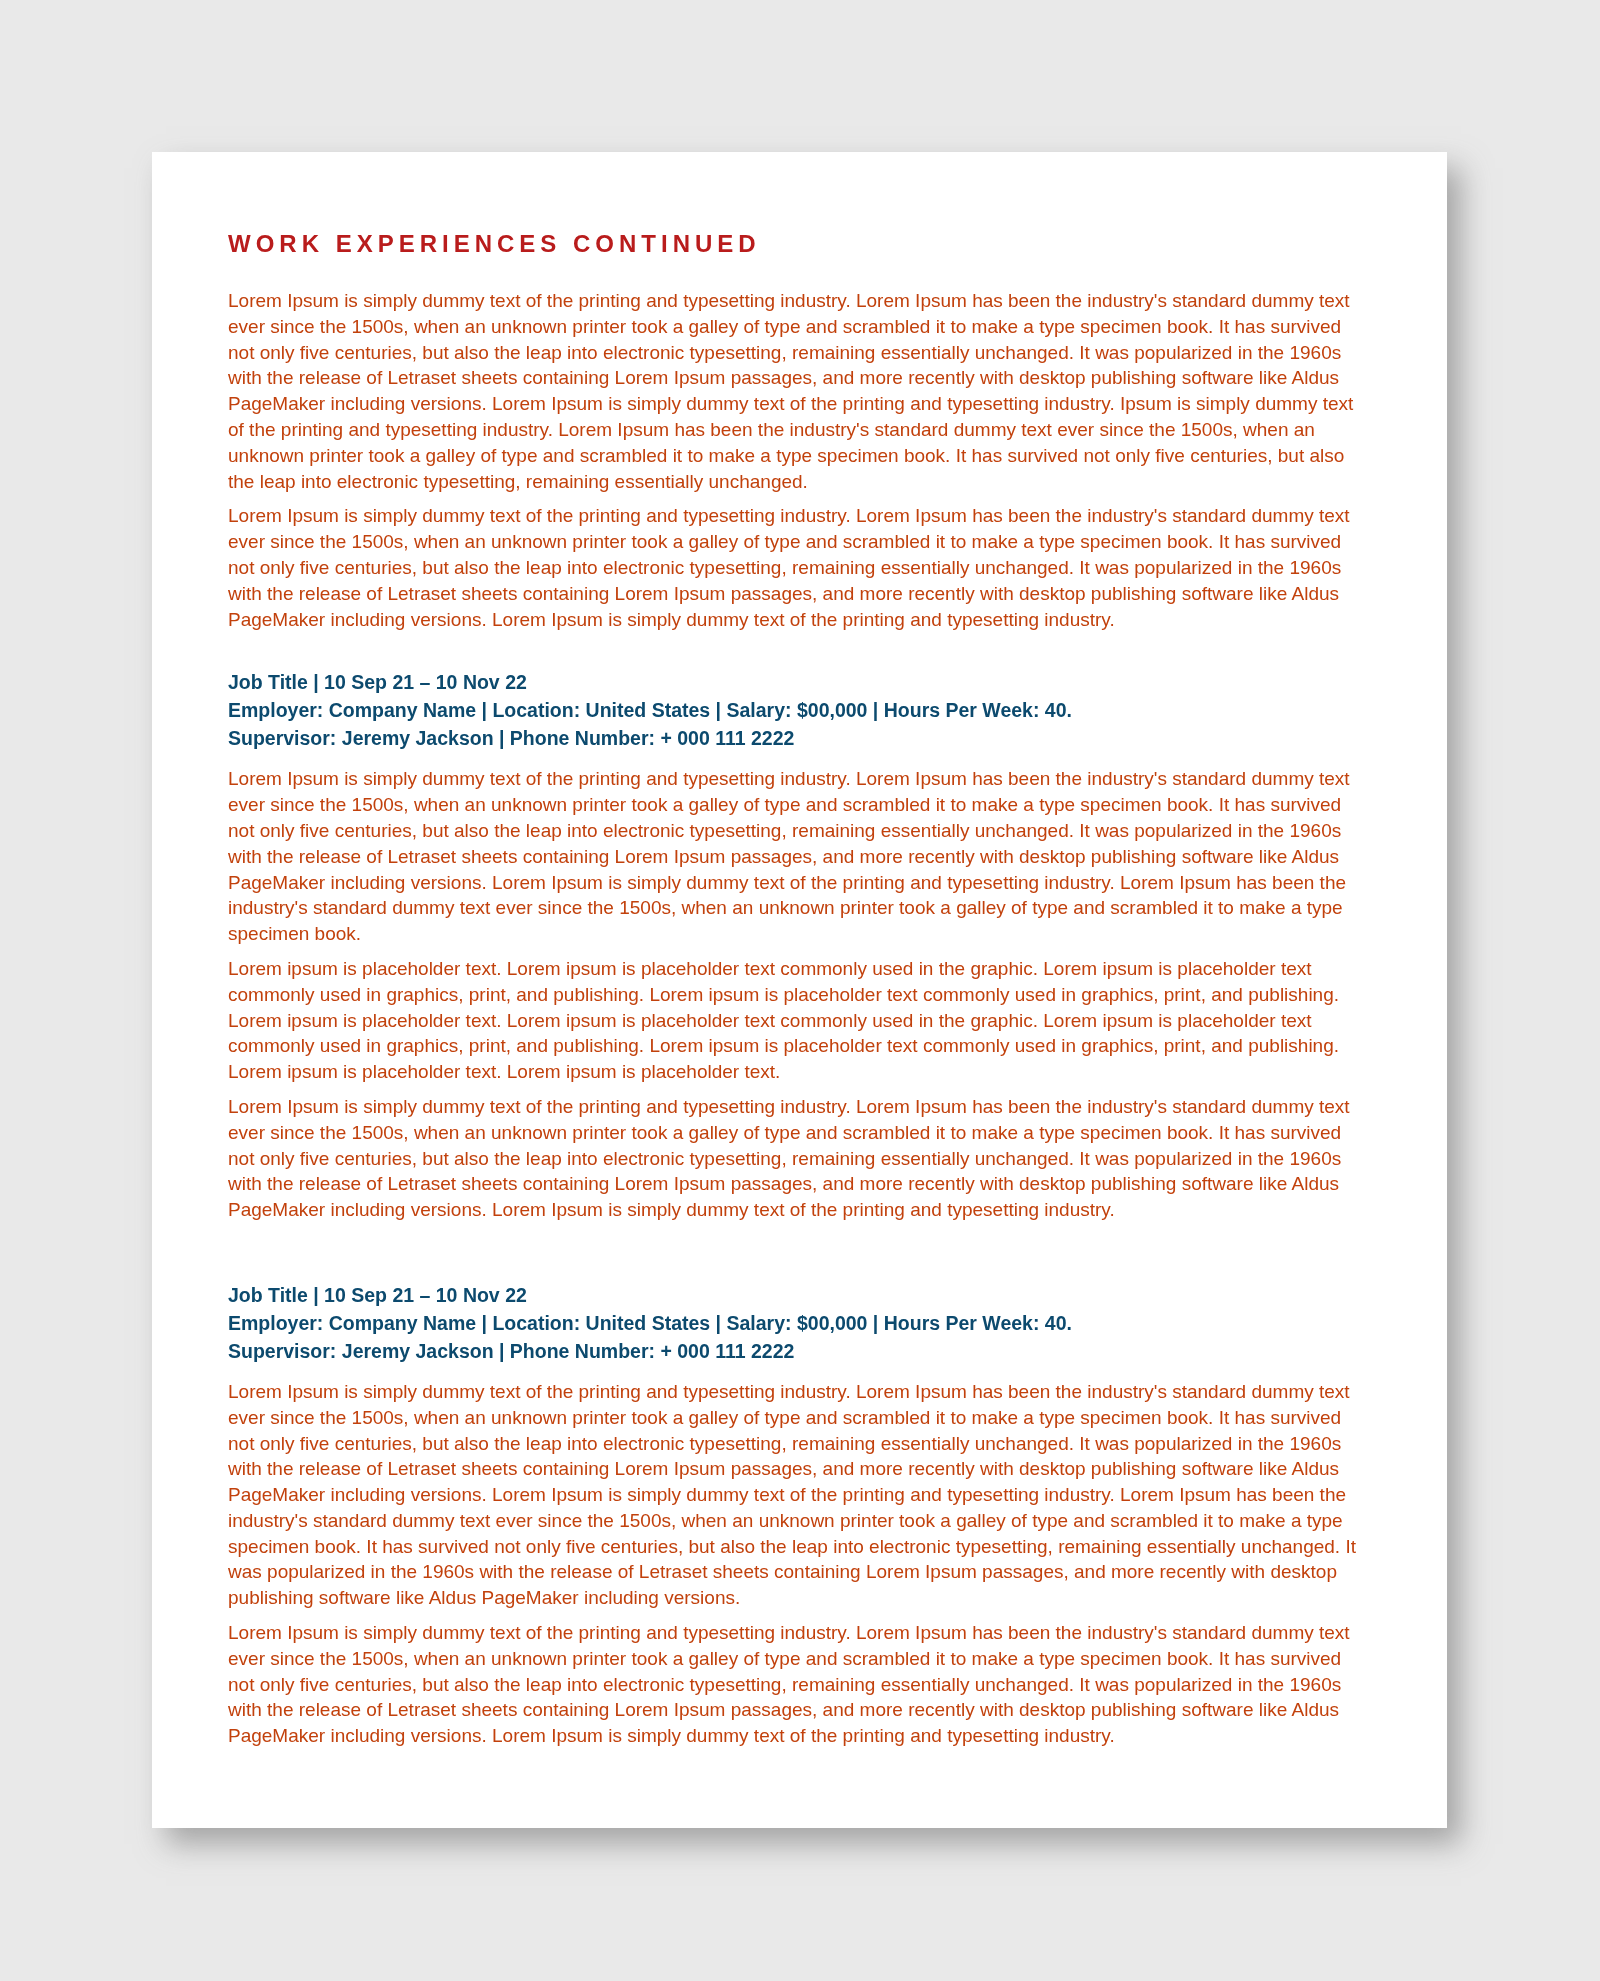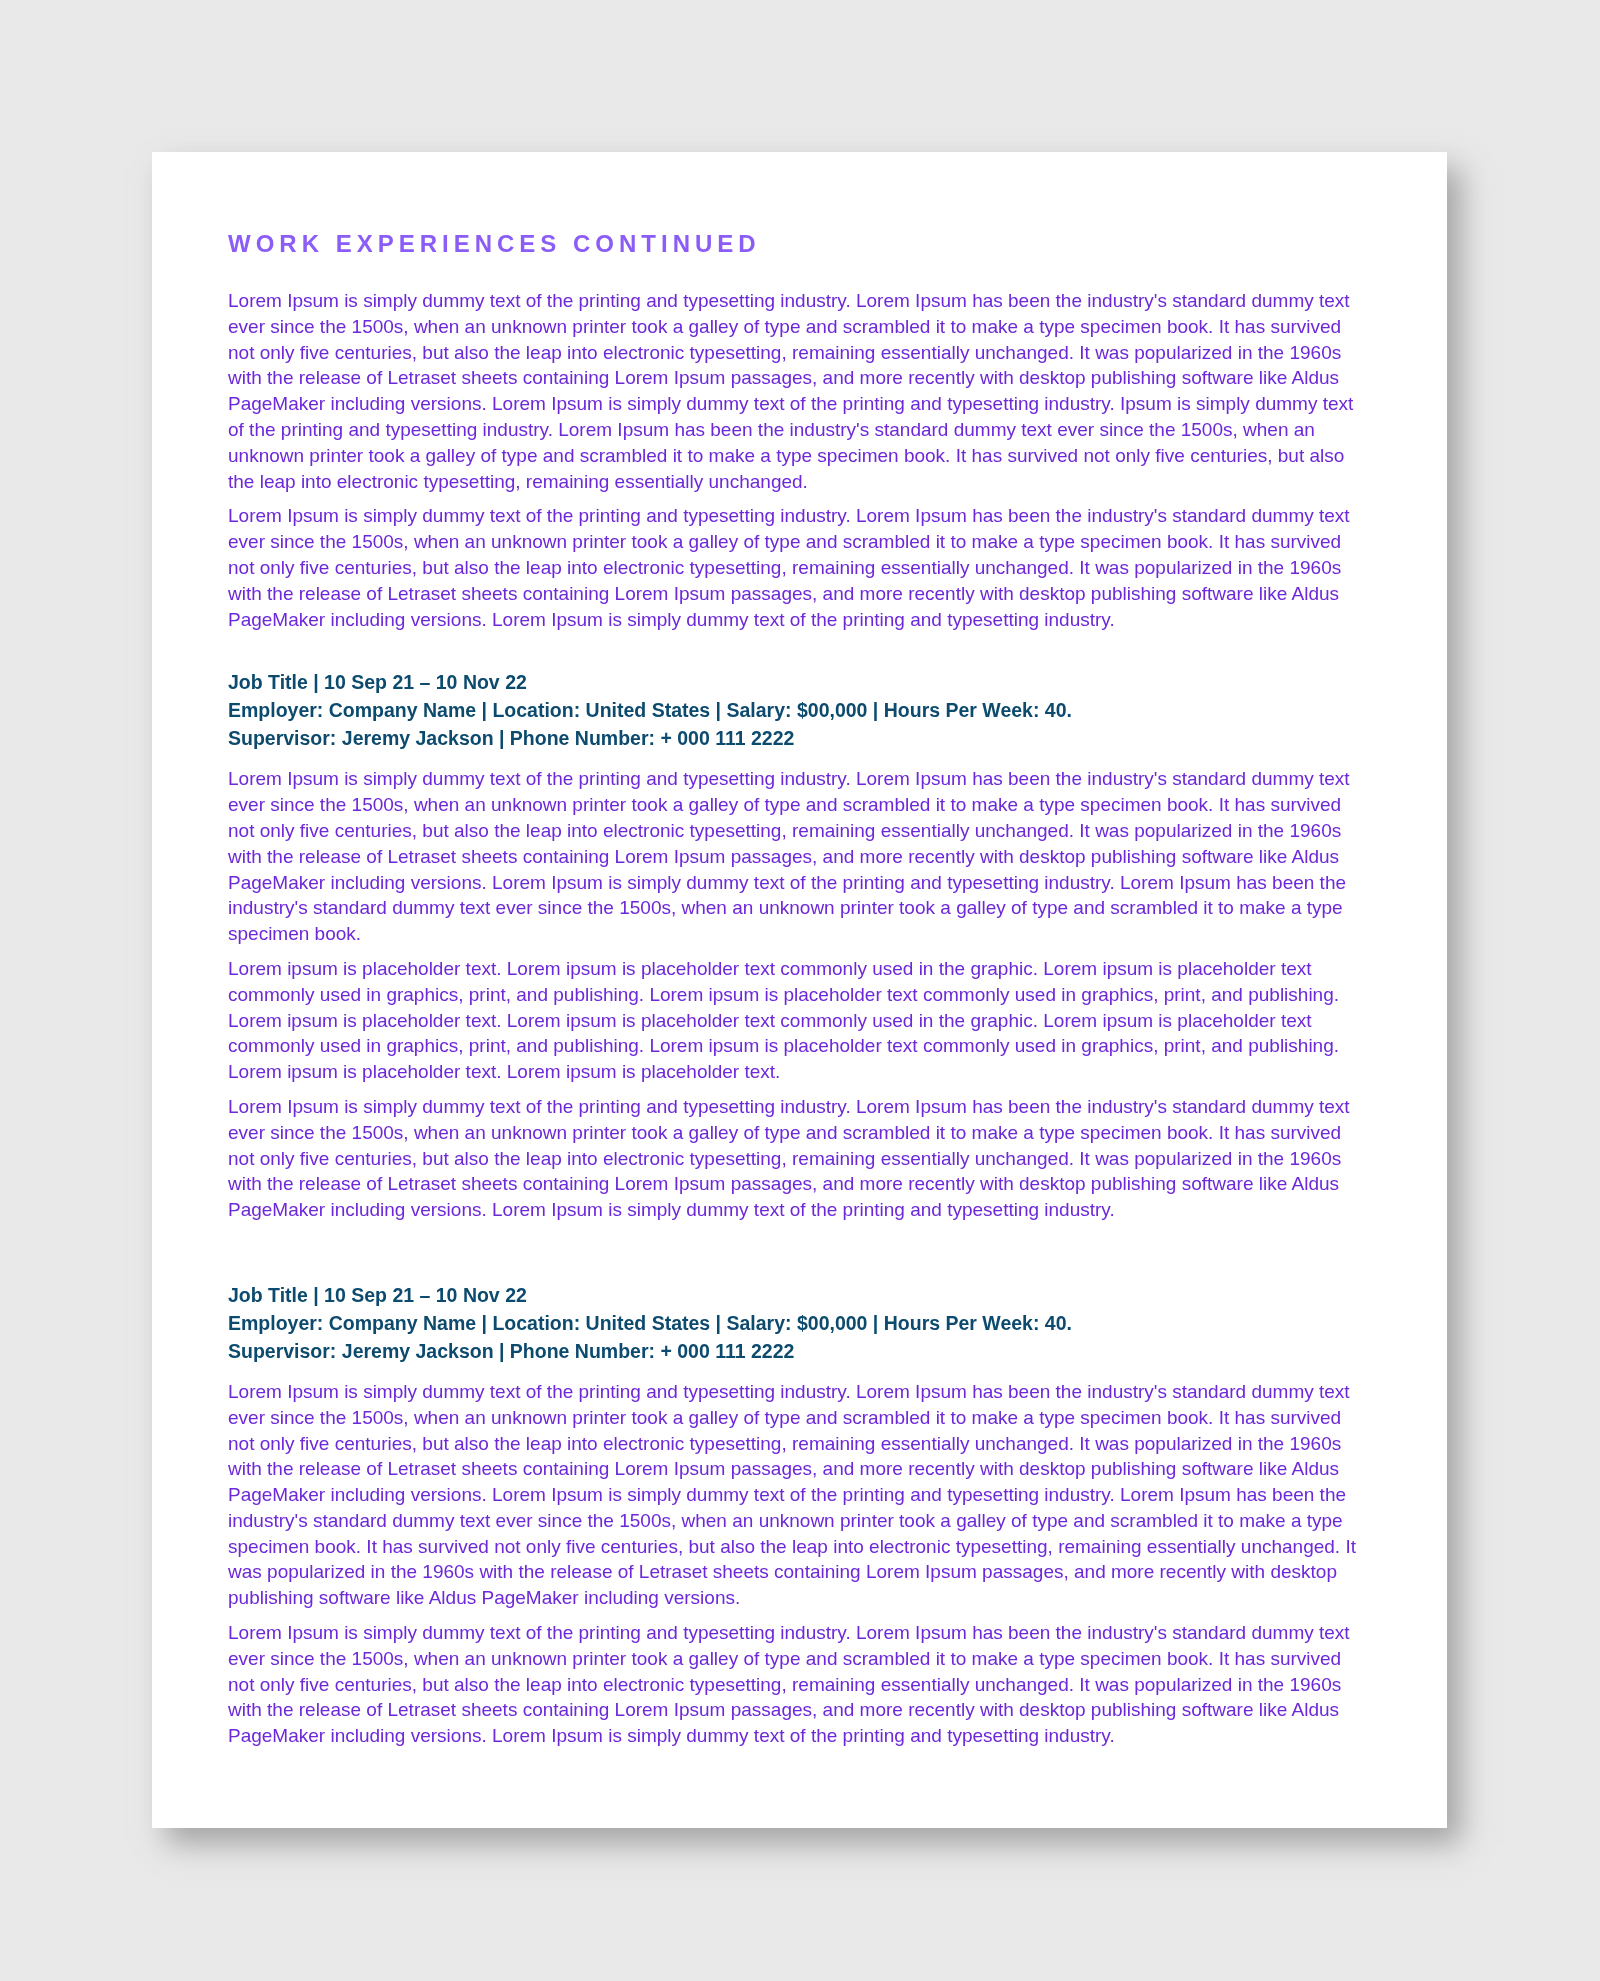--- a/index.html
+++ b/index.html
@@ -29,7 +29,7 @@
     font-size: 24px;
     font-weight: 700;
     letter-spacing: 5px;
-    color: #8b5cf6;
+    color: #b91c1c;
     margin: 0 0 30px 0;
     line-height: 28px;
   }

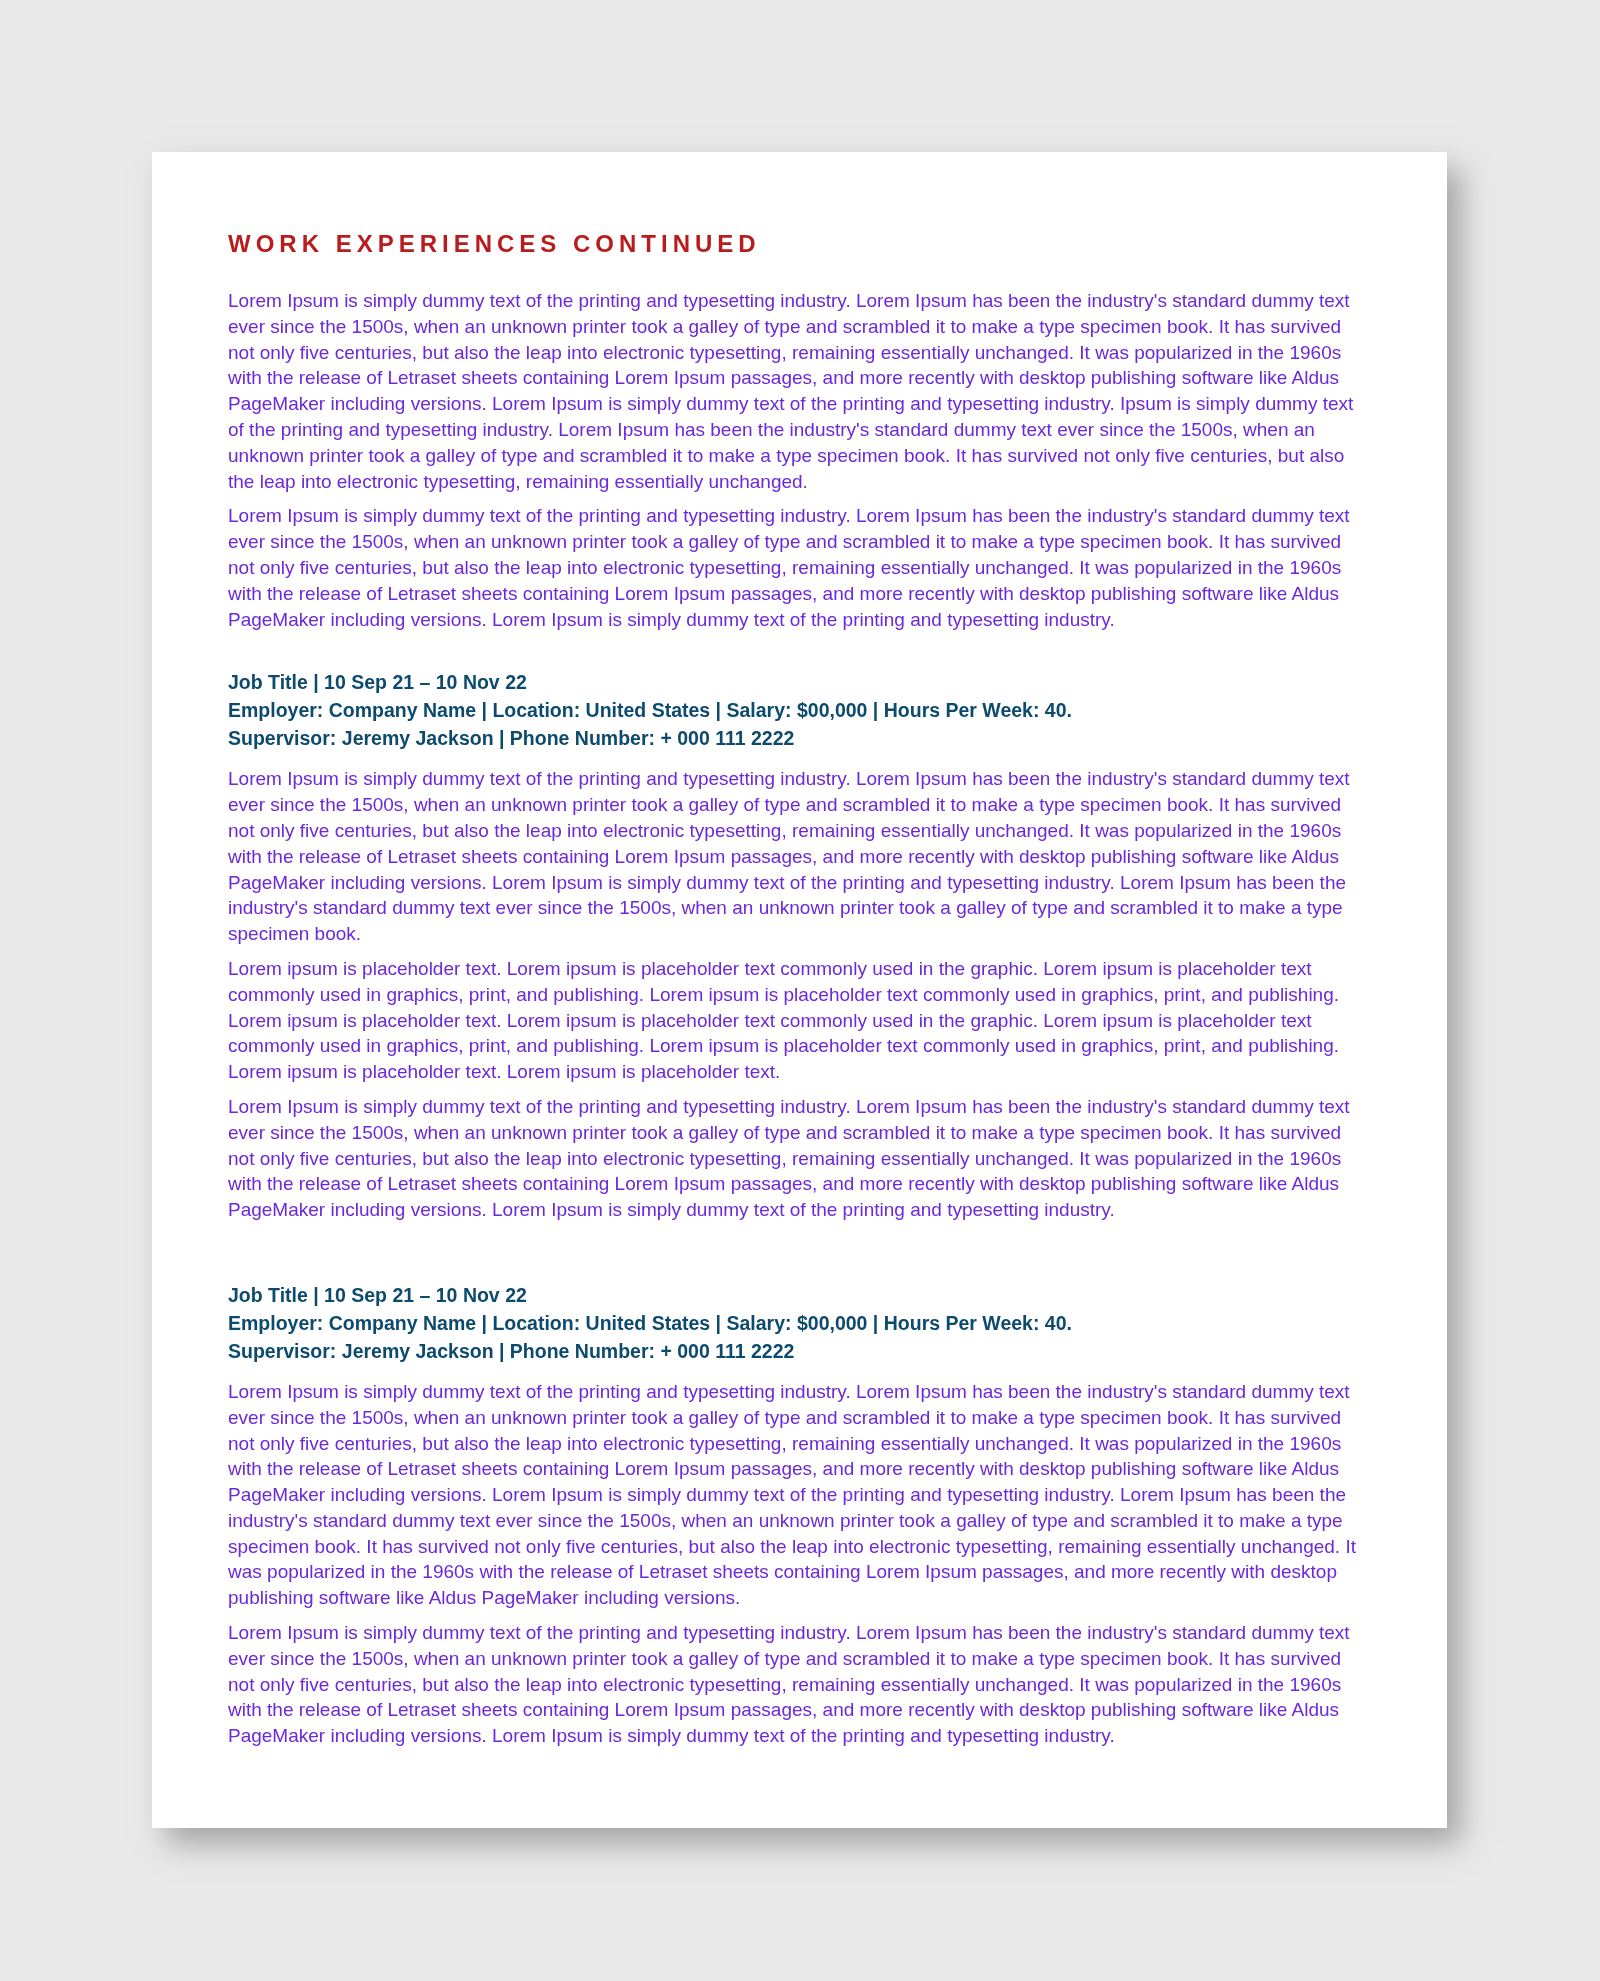--- a/index.html
+++ b/index.html
@@ -36,7 +36,7 @@
   p.body-par {
     font-size: 19px;
     line-height: 25.8px;
-    color: #6d28d9;
+    color: #c2410c;
     margin: 0 0 9px 0;
     text-align: left;
   }

